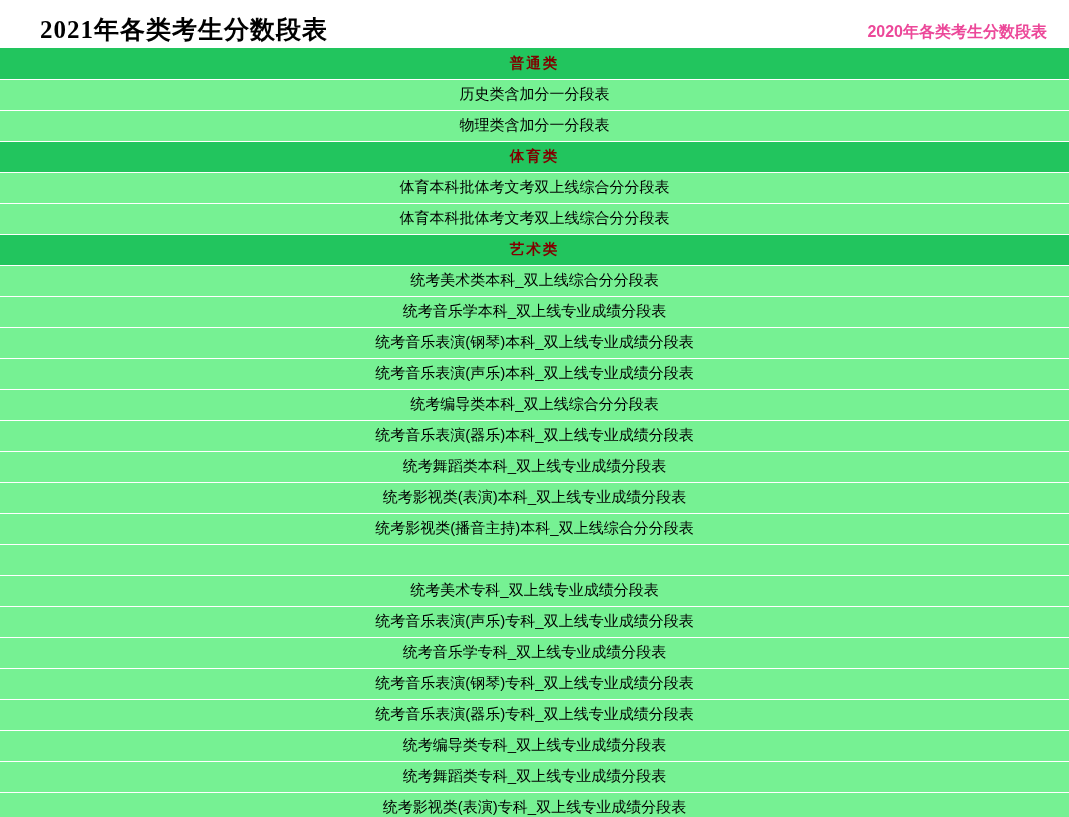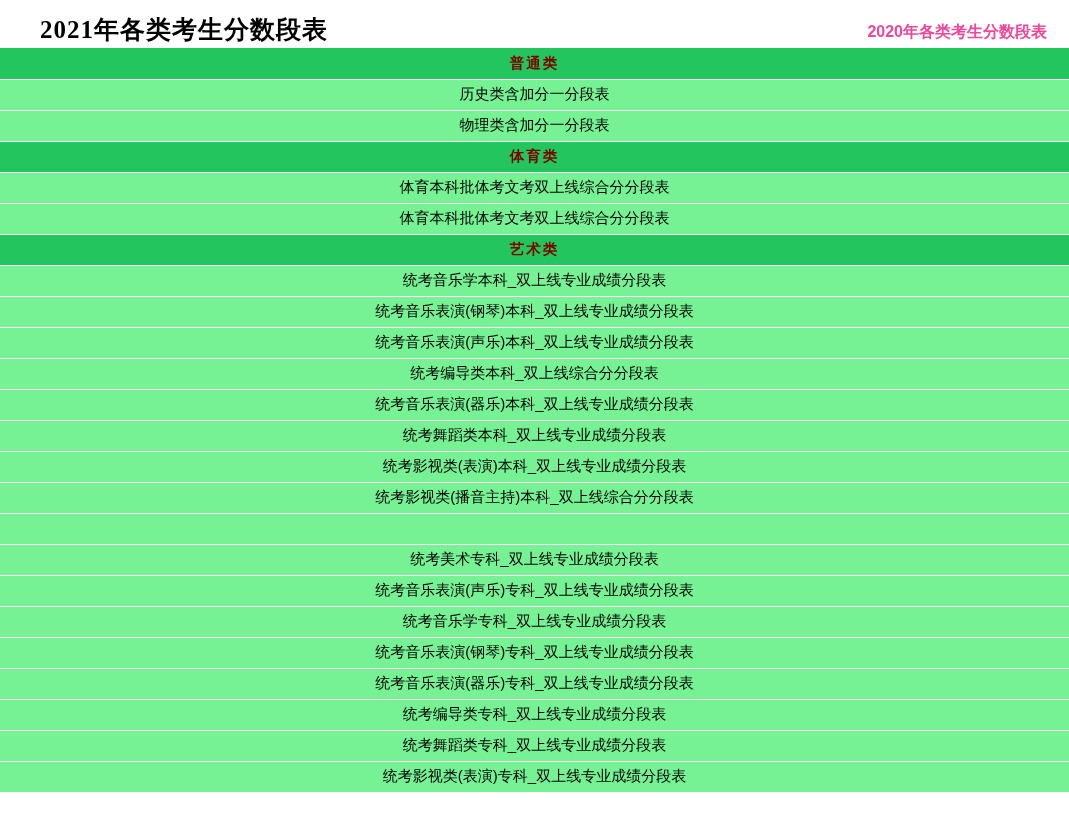--- a/index.html
+++ b/index.html
@@ -128,6 +128,9 @@
           <td>艺术类</td>
         </tr>
         <tr class="row row-item">
+          <td><span class="cell-text">统考美术类本科_双上线综合分分段表</span></td>
+        </tr>
+        <tr class="row row-item">
           <td><span class="cell-text">统考音乐学本科_双上线专业成绩分段表</span></td>
         </tr>
         <tr class="row row-item">

